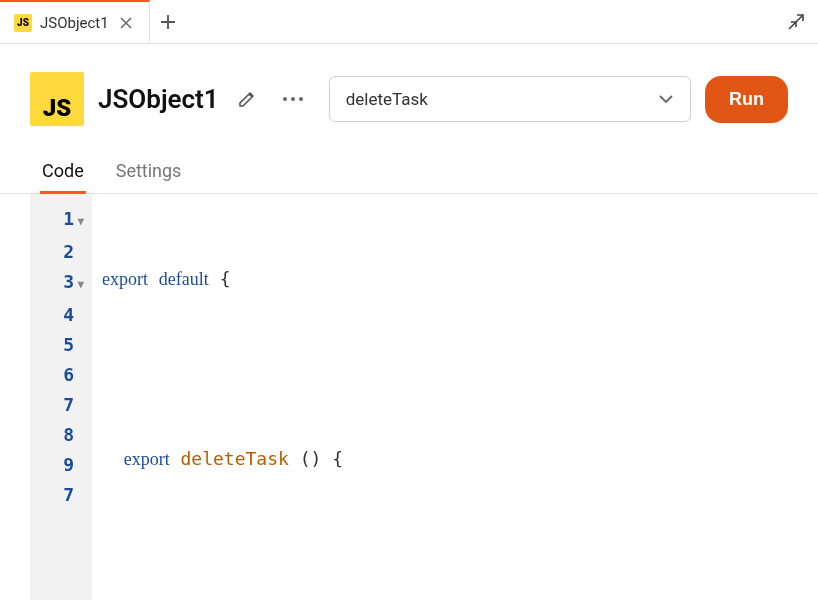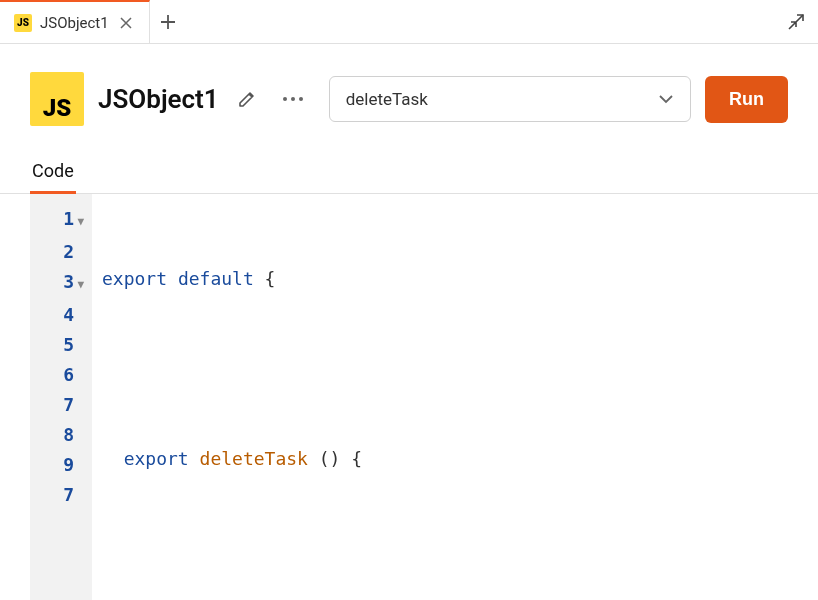--- a/index.html
+++ b/index.html
@@ -20,7 +20,7 @@
 .more-icon { cursor: pointer; color: #666; font-size: 22px; letter-spacing: 2px; margin: 0 10px; }
 .dropdown { flex: 1; display: flex; align-items: center; justify-content: space-between; border: 1px solid #d0d0d0; border-radius: 6px; padding: 12px 16px; font-size: 17px; color: #333; cursor: pointer; background: #fff; }
 .chevron { color: #666; }
-.run-btn { background: #e15615; color: #fff; border: none; border-radius: 6px; padding: 13px 24px; font-size: 18px; font-weight: 600; cursor: pointer; }
+.run-btn { background: #e15615; color: #fff; border: none; border-radius: 16px; padding: 13px 24px; font-size: 18px; font-weight: 600; cursor: pointer; }
 
 .tabs-row { display: flex; gap: 28px; padding: 0 30px; border-bottom: 1px solid #e0e0e0; margin-top: 6px; }
 .editor-tab { padding: 10px 2px; font-size: 18px; color: #777; cursor: pointer; }

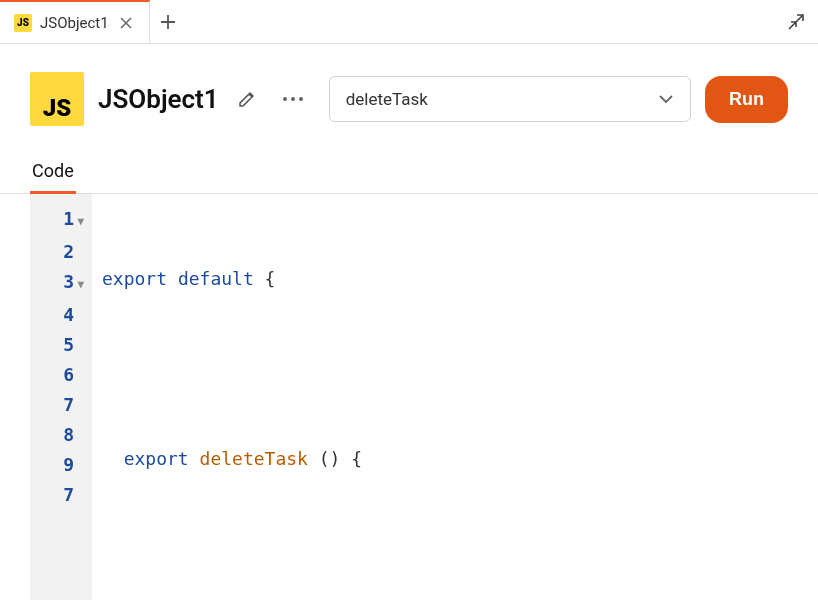--- a/index.html
+++ b/index.html
@@ -22,7 +22,7 @@
 .chevron { color: #666; }
 .run-btn { background: #e15615; color: #fff; border: none; border-radius: 16px; padding: 13px 24px; font-size: 18px; font-weight: 600; cursor: pointer; }
 
-.tabs-row { display: flex; gap: 28px; padding: 0 30px; border-bottom: 1px solid #e0e0e0; margin-top: 6px; }
+.tabs-row { display: flex; gap: 28px; padding: 0 40px; border-bottom: 1px solid #e0e0e0; margin-top: 6px; }
 .editor-tab { padding: 10px 2px; font-size: 18px; color: #777; cursor: pointer; }
 .editor-tab.active { color: #111; border-bottom: 3px solid #f15a22; margin-bottom: -1px; }
 

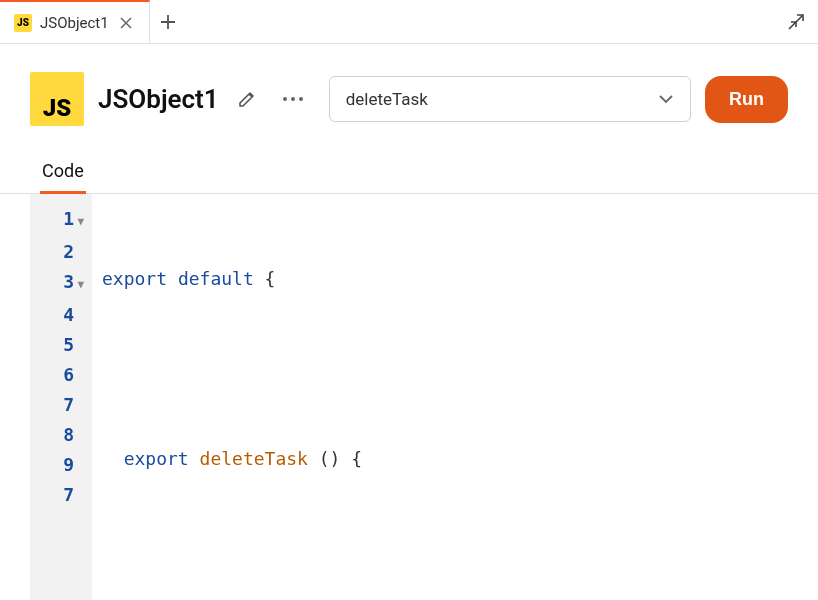--- a/index.html
+++ b/index.html
@@ -92,6 +92,7 @@
 
 <div class="tabs-row">
   <div class="editor-tab active">Code</div>
+  <div class="editor-tab">Settings</div>
 </div>
 
 <div class="editor">

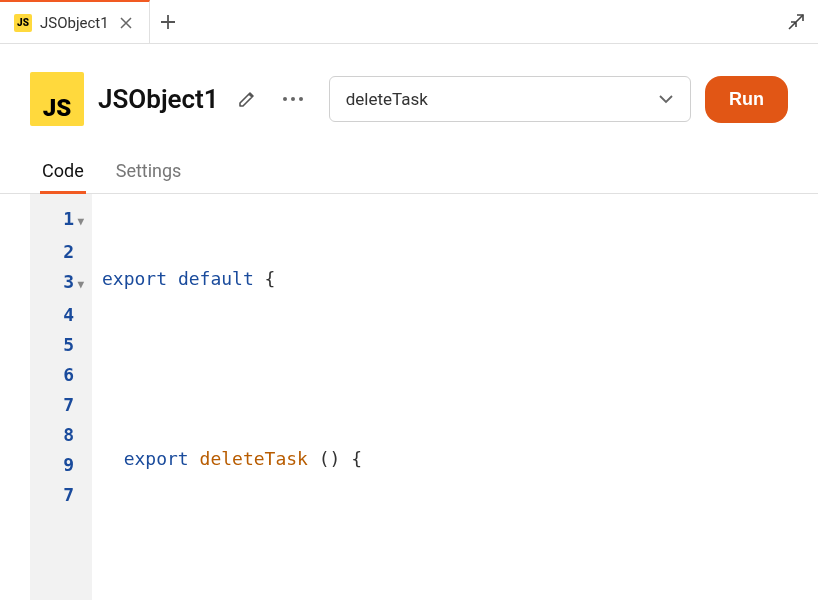--- a/index.html
+++ b/index.html
@@ -31,7 +31,7 @@
 .gutter .fold { color: #888; font-size: 11px; display: inline-block; width: 10px; }
 .code { flex: 1; padding: 10px 10px; white-space: pre; overflow: hidden; }
 .code .line { height: 30px; }
-.kw { color: #1a4b9c; }
+.kw { color: #1a4b9c; font-family: Liberation Serif, serif; }
 .def { color: #b85c00; }
 .brace { color: #333; }
 .paren { color: #333; }

